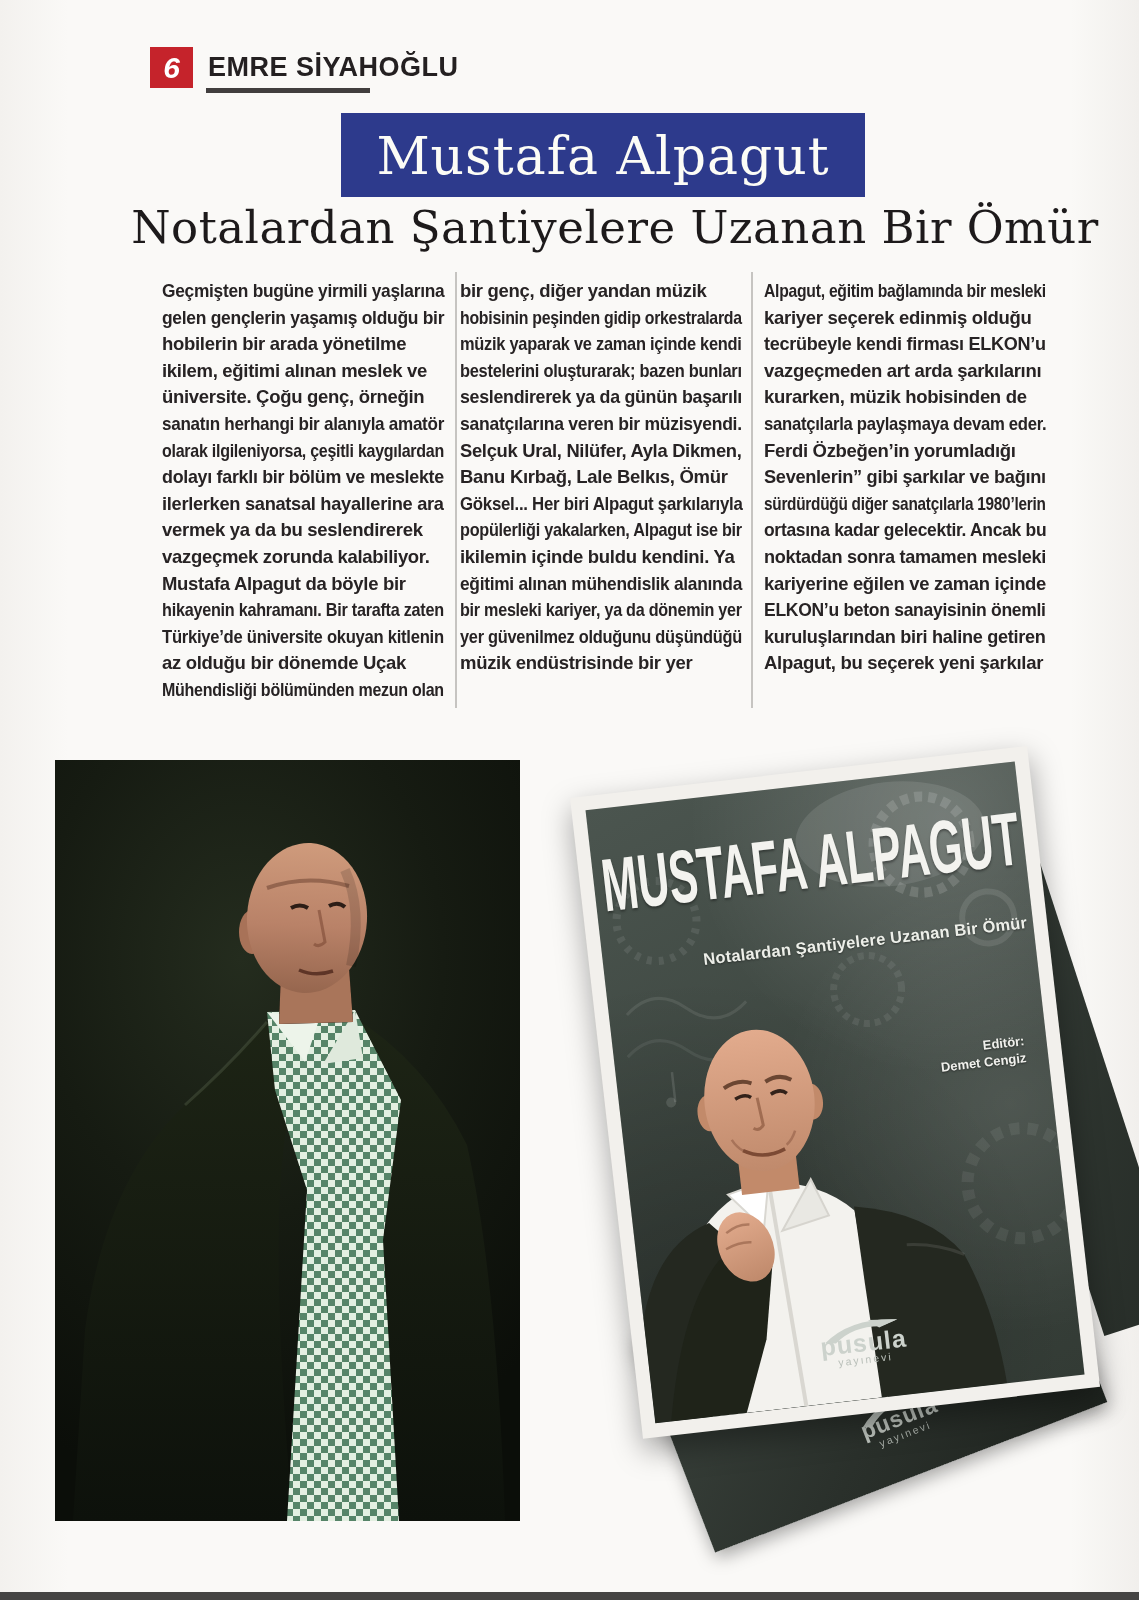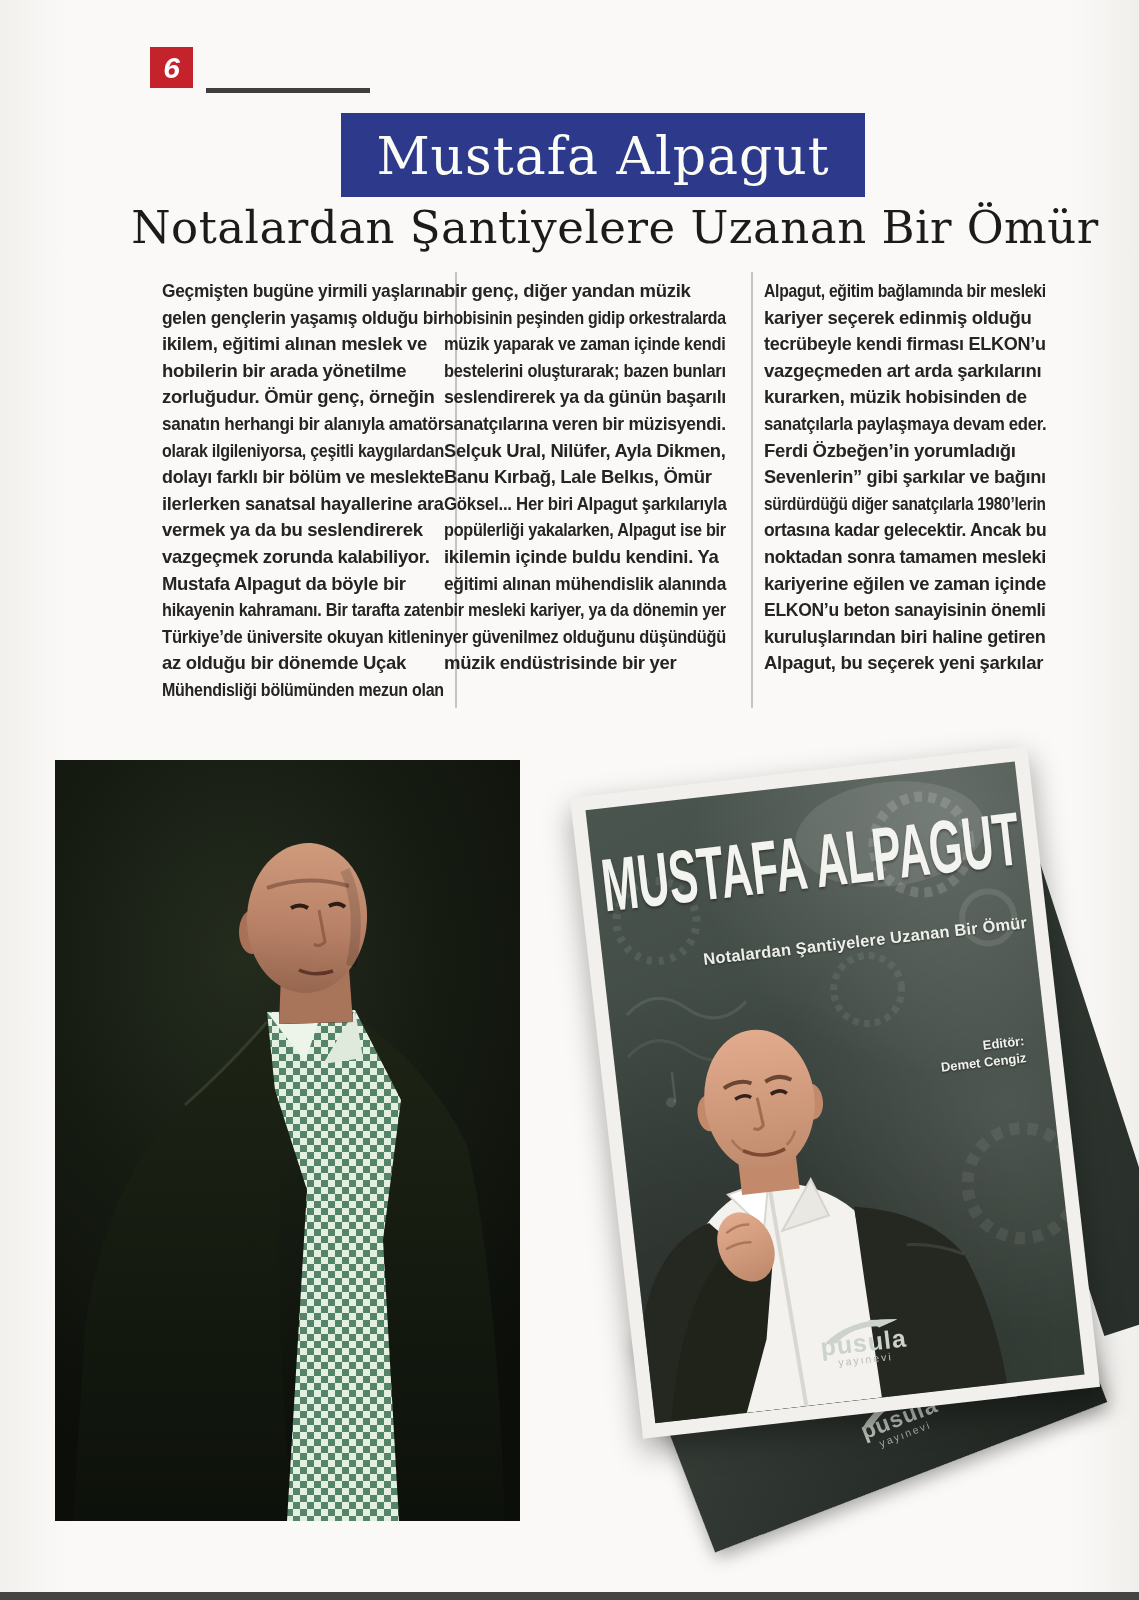--- a/index.html
+++ b/index.html
@@ -69,6 +69,7 @@
 <div class="page">
 
   <div class="pageno">6</div>
+  <div class="author">EMRE SİYAHOĞLU</div>
   <div class="author-rule"></div>
 
   <div class="banner">

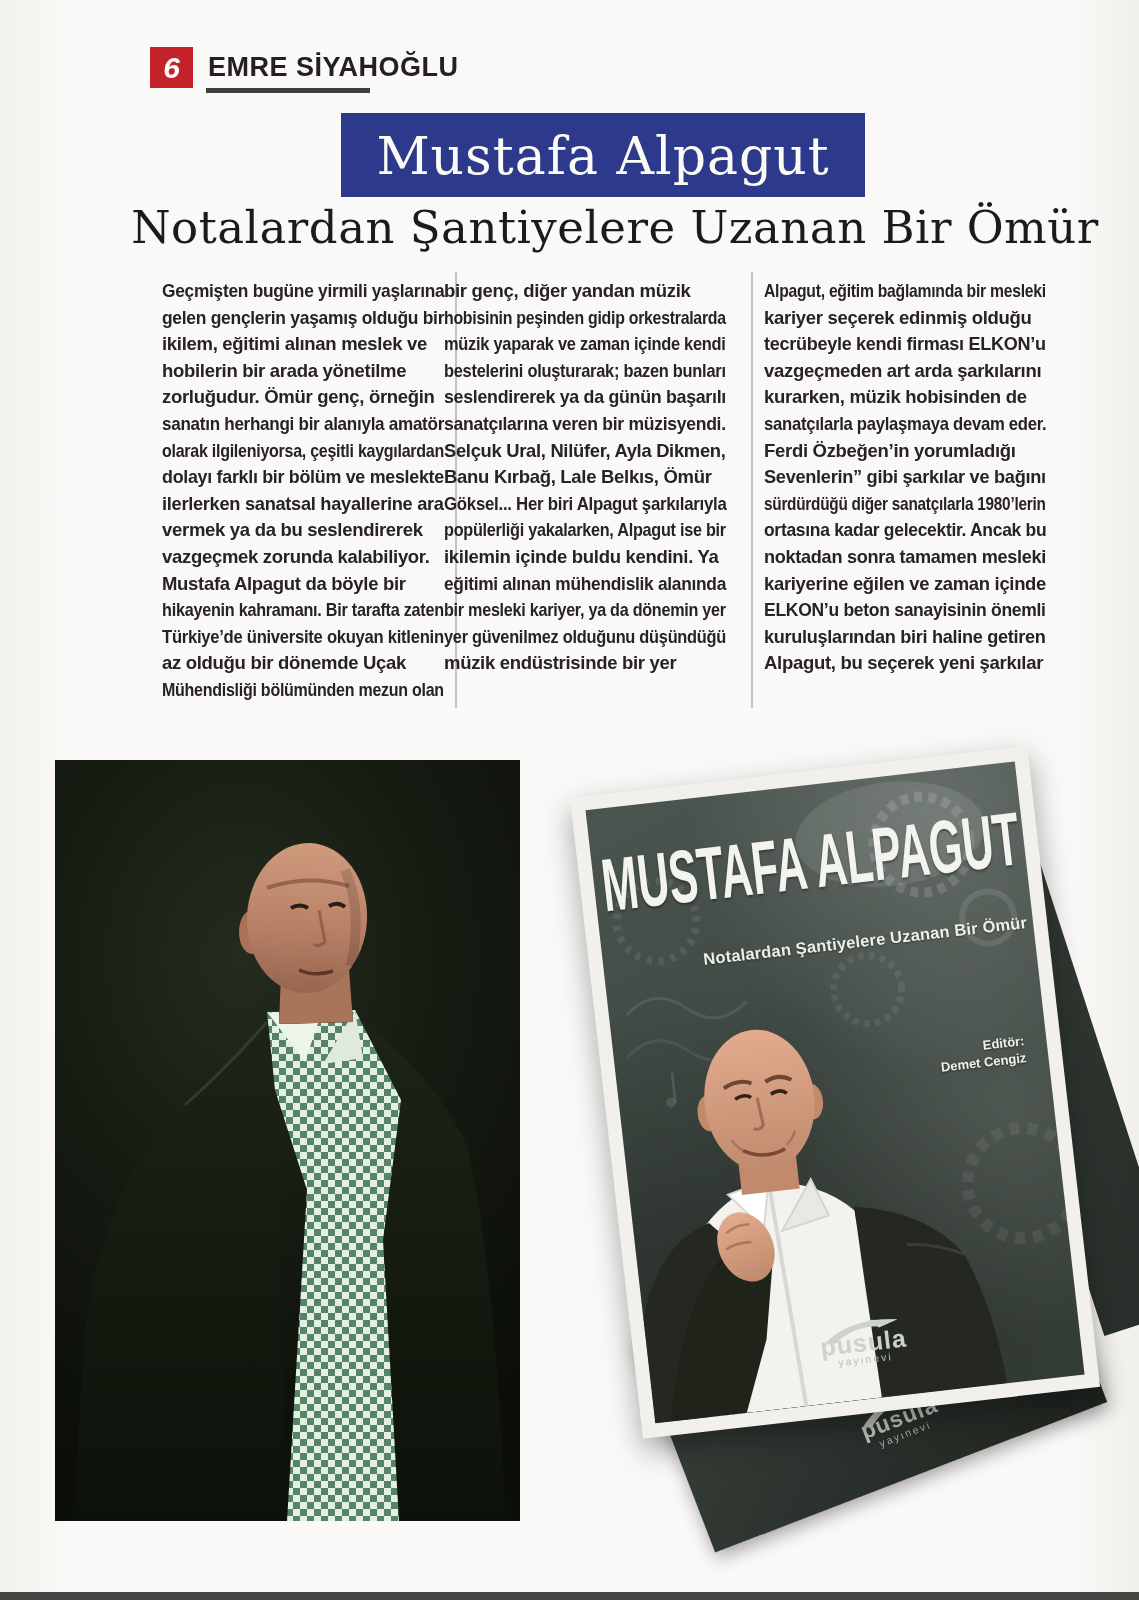--- a/index.html
+++ b/index.html
@@ -19,7 +19,7 @@
             font-family:"DejaVu Serif",serif;font-size:45px;color:#1d1a1b;letter-spacing:.5px;}
   
   .col{position:absolute;top:278px;width:282px;}
-  .col.c1{left:162px;} .col.c2{left:444px;} .col.c3{left:764px;}
+  .col.c1{left:162px;} .col.c2{left:460px;} .col.c3{left:764px;}
   .tline{white-space:nowrap;font-weight:bold;font-size:18.5px;line-height:26.6px;
          letter-spacing:-.3px;transform-origin:0 50%;color:#272324;}
   .colsep{position:absolute;top:272px;width:2px;height:436px;background:#c6c4c1;}

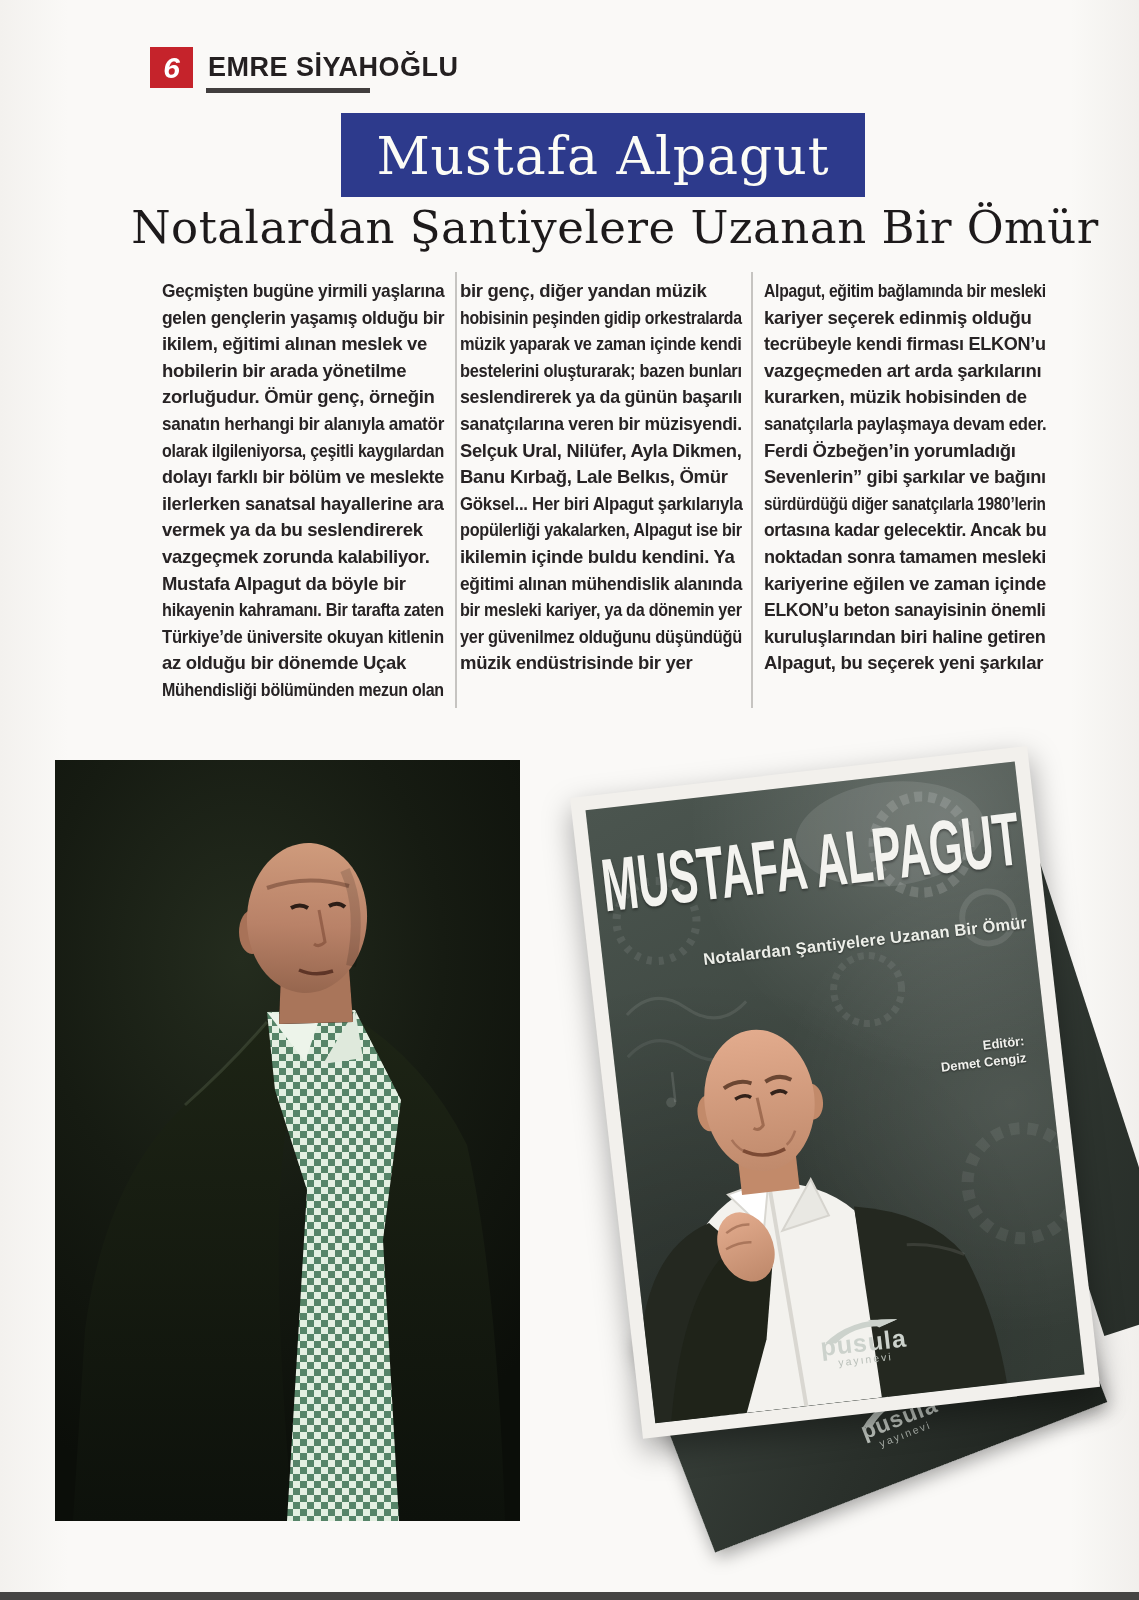--- a/index.html
+++ b/index.html
@@ -82,8 +82,8 @@
   <div class="col c1">
       <div class="tline" style="transform: scaleX(0.937);">Geçmişten bugüne yirmili yaşlarına</div>
       <div class="tline" style="transform: scaleX(0.943);">gelen gençlerin yaşamış olduğu bir</div>
+      <div class="tline">hobilerin bir arada yönetilme</div>
       <div class="tline">ikilem, eğitimi alınan meslek ve</div>
-      <div class="tline">hobilerin bir arada yönetilme</div>
       <div class="tline">zorluğudur. Ömür genç, örneğin</div>
       <div class="tline" style="transform: scaleX(0.922);">sanatın herhangi bir alanıyla amatör</div>
       <div class="tline" style="transform: scaleX(0.865);">olarak ilgileniyorsa, çeşitli kaygılardan</div>

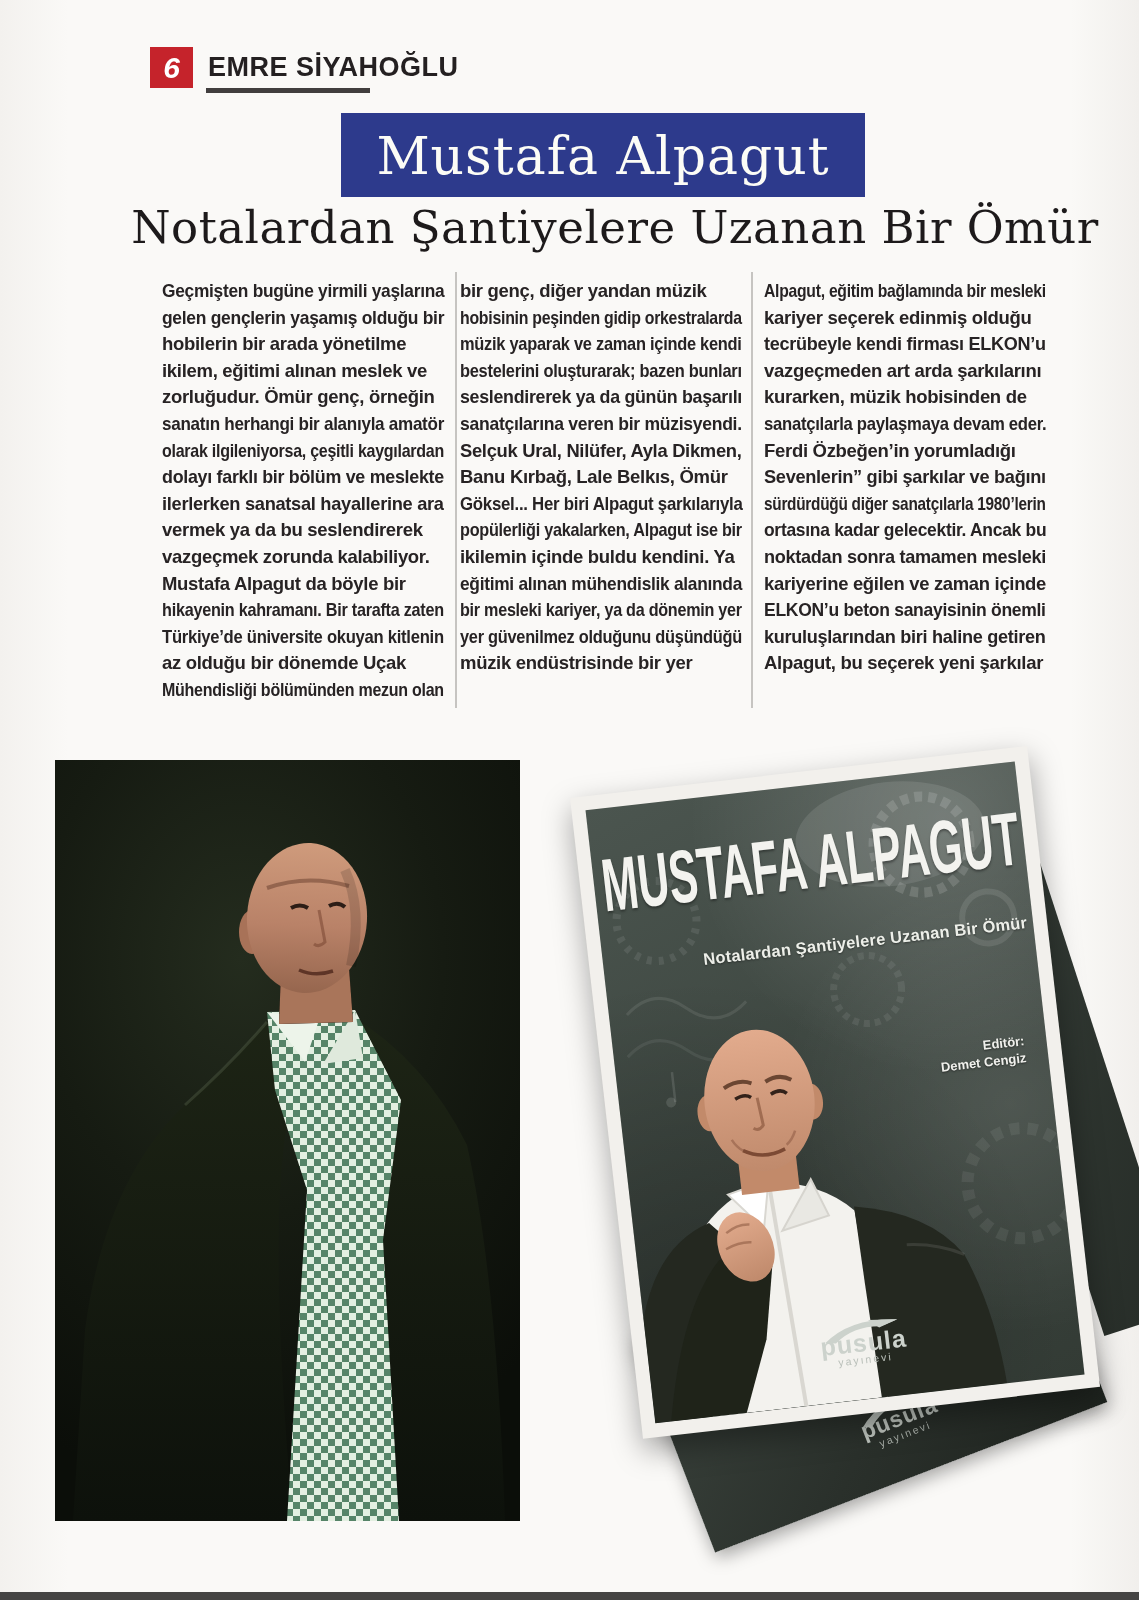--- a/index.html
+++ b/index.html
@@ -84,7 +84,7 @@
       <div class="tline" style="transform: scaleX(0.943);">gelen gençlerin yaşamış olduğu bir</div>
       <div class="tline">hobilerin bir arada yönetilme</div>
       <div class="tline">ikilem, eğitimi alınan meslek ve</div>
-      <div class="tline">zorluğudur. Ömür genç, örneğin</div>
+      <div class="tline">üniversite. Çoğu genç, örneğin</div>
       <div class="tline" style="transform: scaleX(0.922);">sanatın herhangi bir alanıyla amatör</div>
       <div class="tline" style="transform: scaleX(0.865);">olarak ilgileniyorsa, çeşitli kaygılardan</div>
       <div class="tline" style="transform: scaleX(0.966);">dolayı farklı bir bölüm ve meslekte</div>

